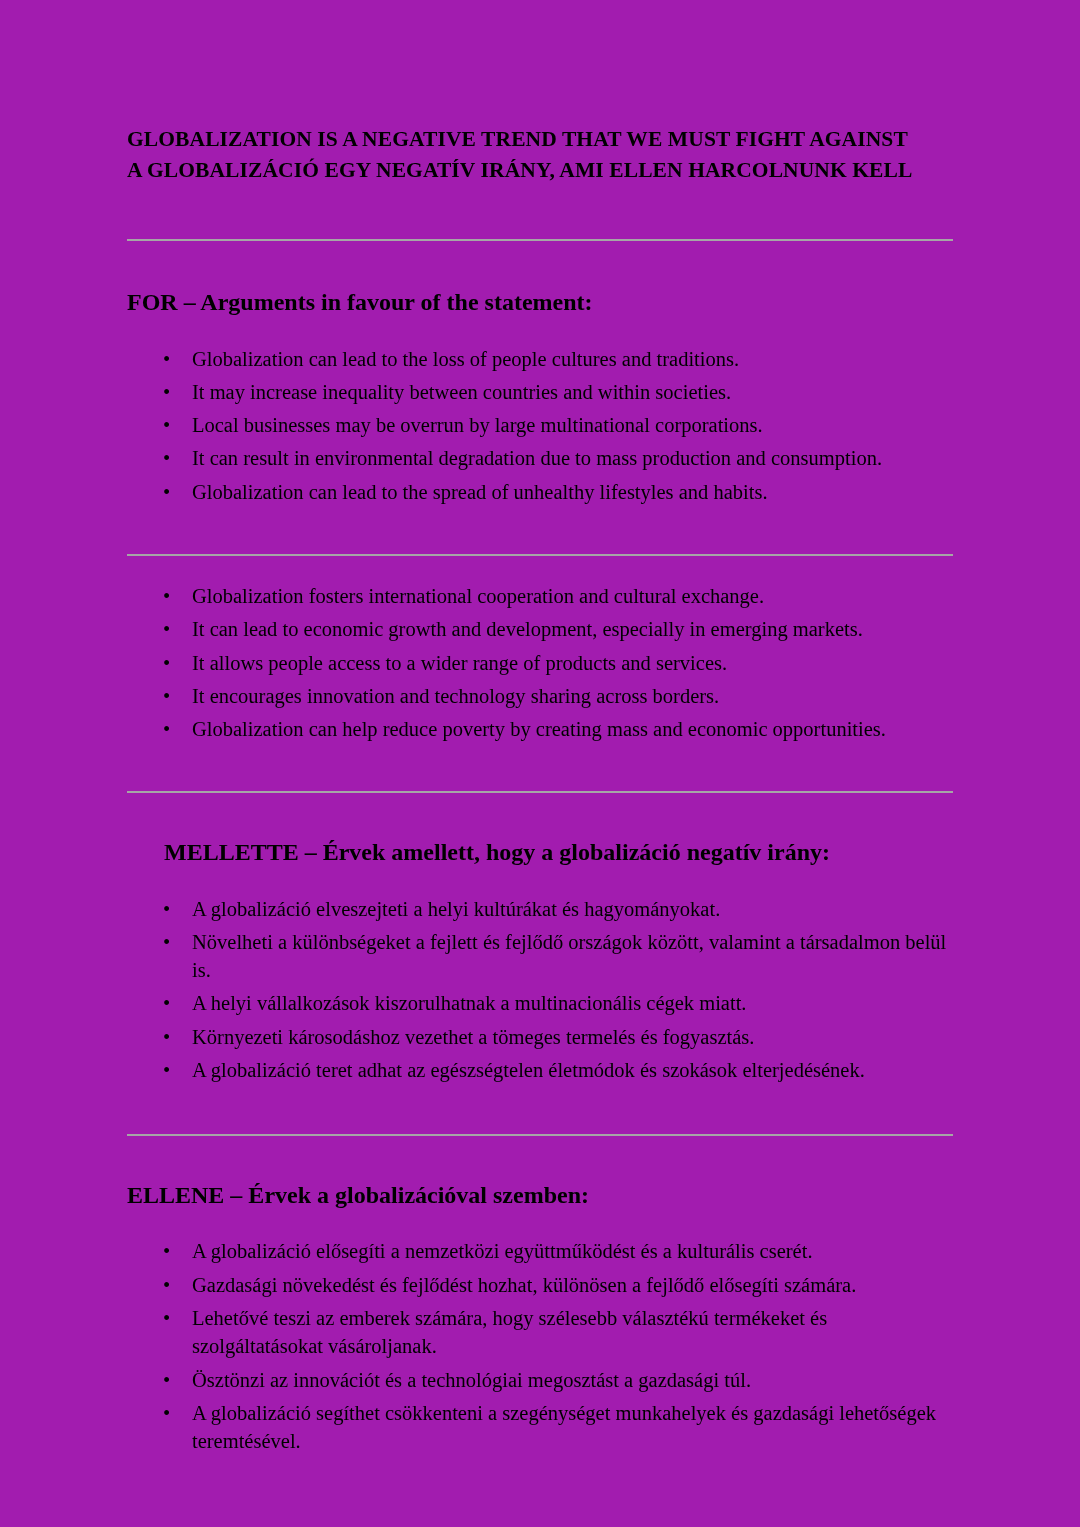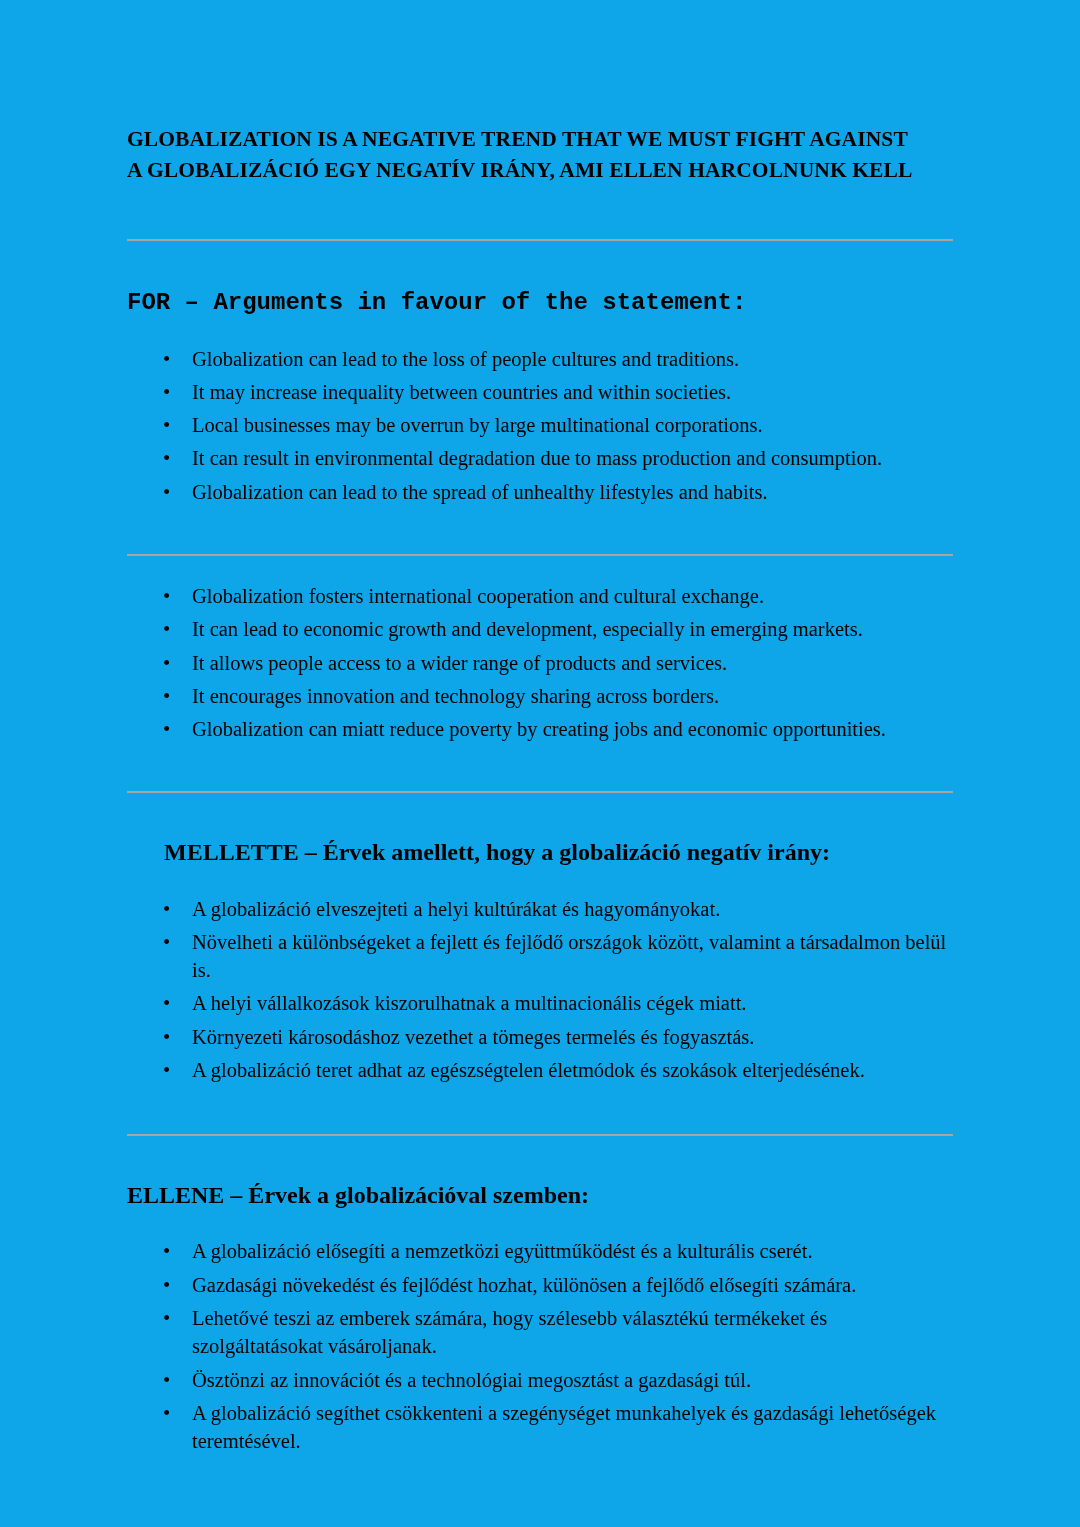--- a/index.html
+++ b/index.html
@@ -15,7 +15,7 @@
     position: relative;
     width: 1080px;
     height: 1527px;
-    background: #0ea5e9;
+    background: #a21caf;
     box-sizing: border-box;
     padding: 7px;
     overflow: hidden;

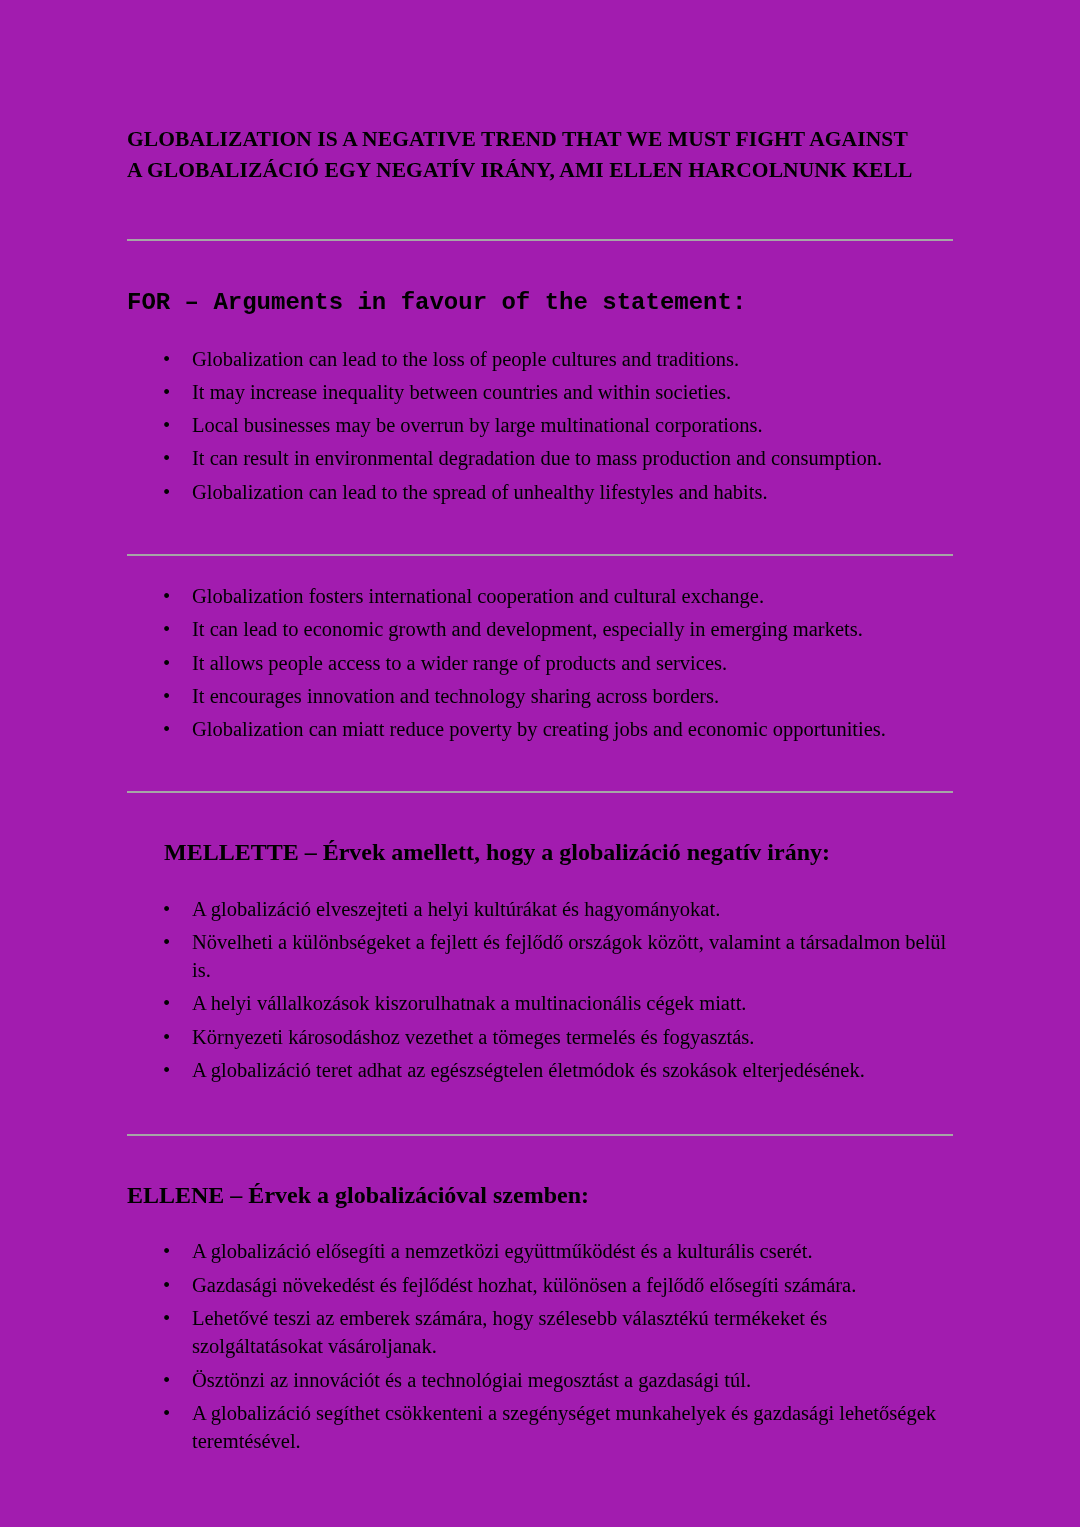--- a/index.html
+++ b/index.html
@@ -62,7 +62,7 @@
     line-height: 1.3;
     white-space: nowrap;
   }
-  .heading-1 { padding-top: 46px; font-family: Liberation Mono, monospace; }
+  .heading-1 { padding-top: 46px; }
   .heading-2 { padding-top: 44px; }
   .heading-3 { padding-top: 44px; margin-left: 37px; }
   .heading-4 { padding-top: 44px; }

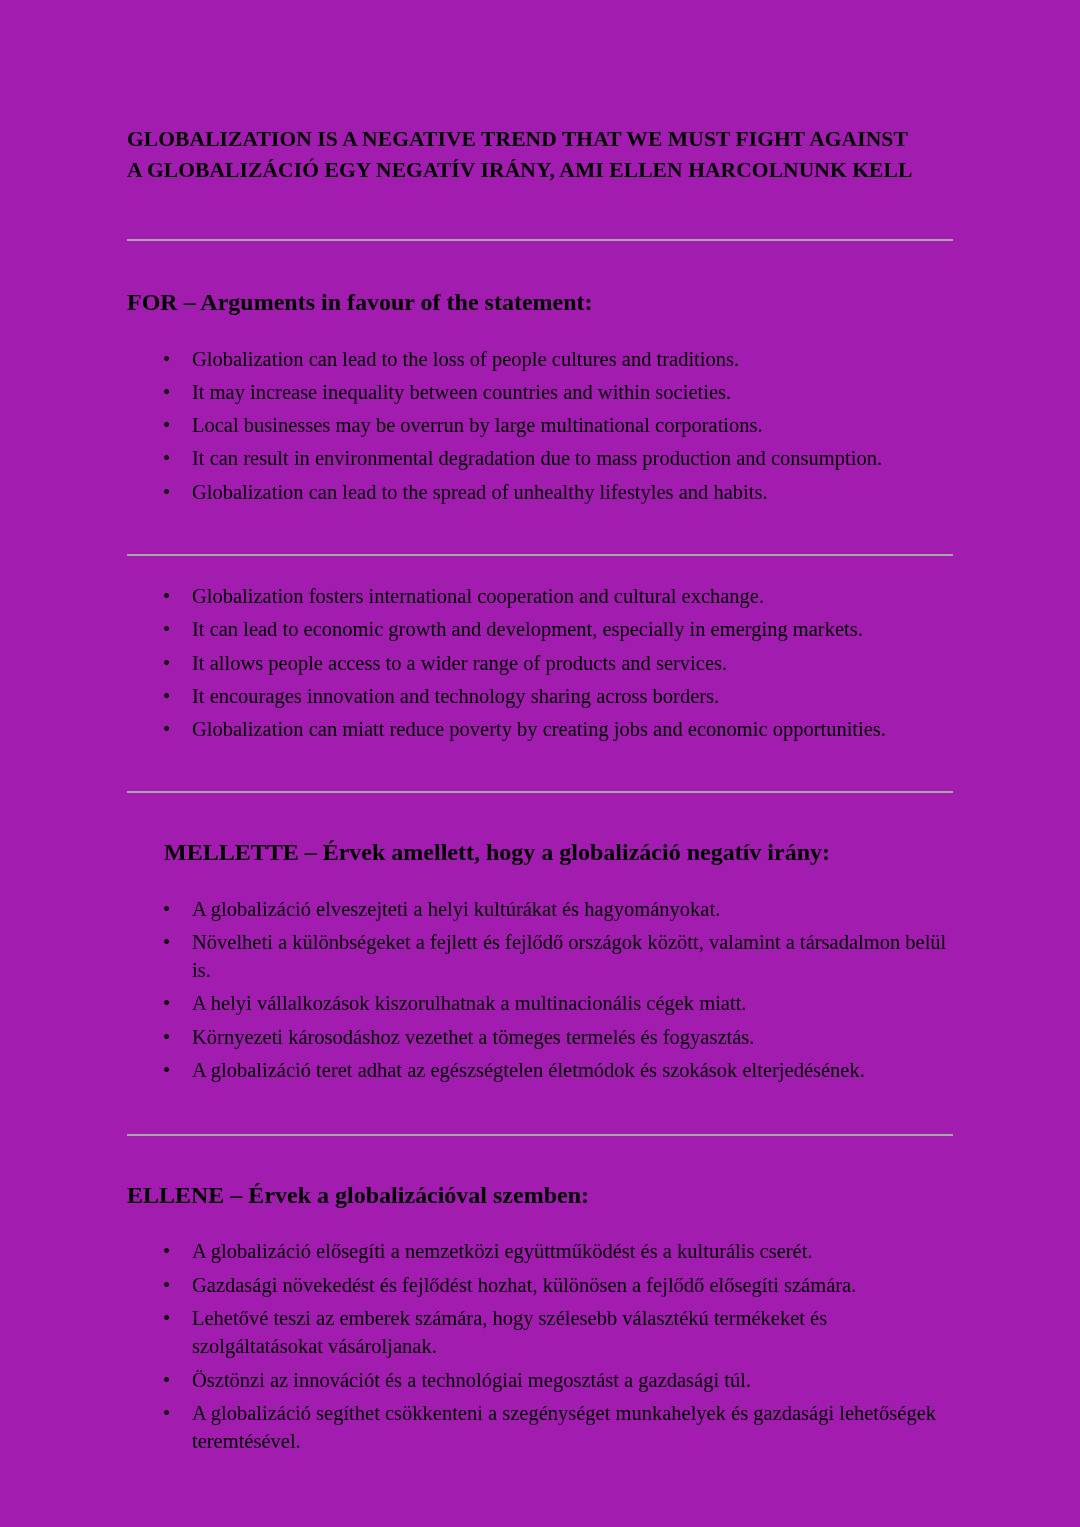--- a/index.html
+++ b/index.html
@@ -154,7 +154,7 @@
       </li>
       <li>
         <span class="bullet-dot">•</span>
-        <span class="bullet-text">Globalization can miatt reduce poverty by creating jobs and economic opportunities.</span>
+        <span class="bullet-text">Globalization can help reduce poverty by creating mass and economic opportunities.</span>
       </li>
     </ul>
 

